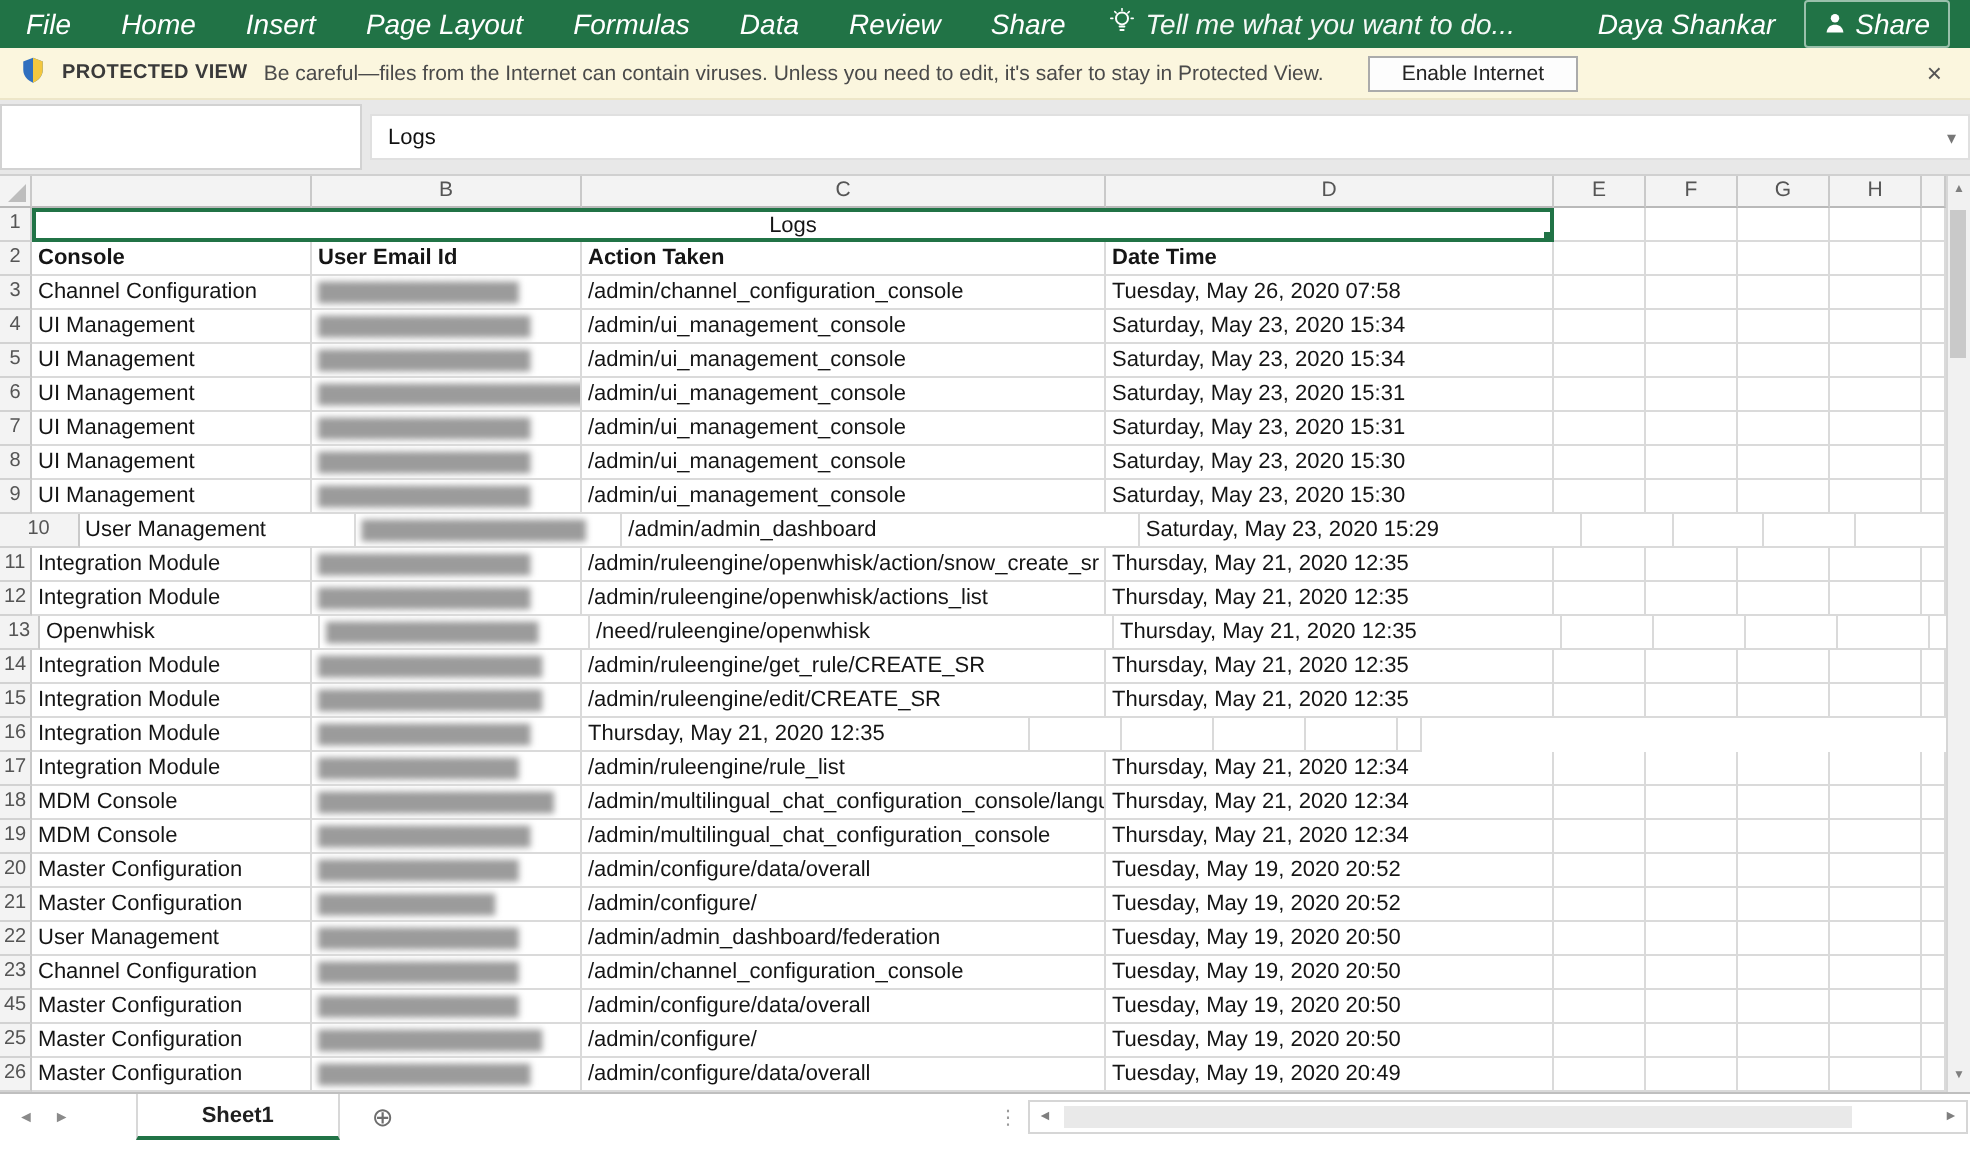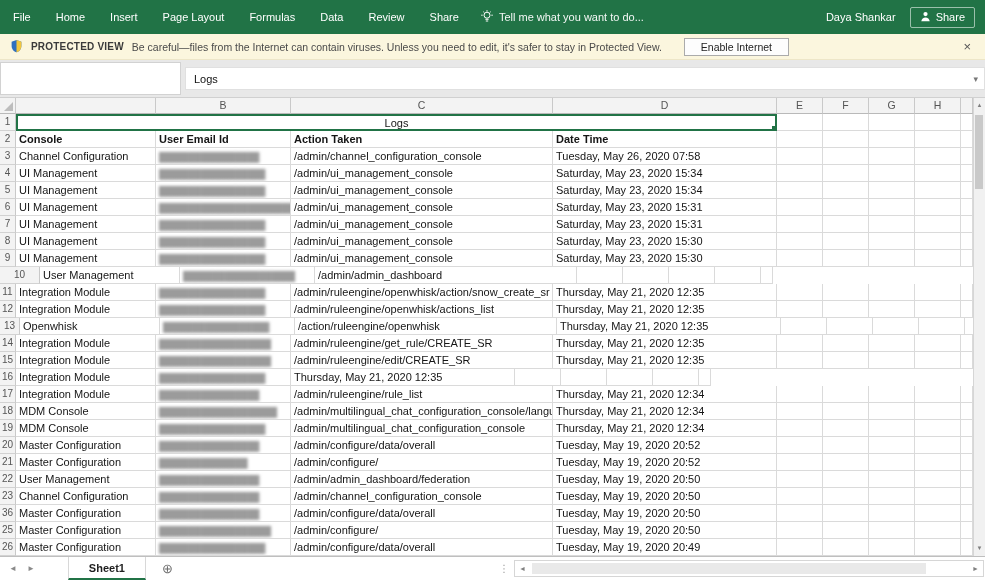--- a/index.html
+++ b/index.html
@@ -7,8 +7,8 @@
        font-family:"Liberation Sans",sans-serif;background:#fff;
        -webkit-font-smoothing:antialiased;}
   
-  .ribbon{height:34px;background:var(--ribbon-green,#217346);display:flex;align-items:center;
-          color:#fff;font-size:11px;}
+  .ribbon{height:24px;background:var(--ribbon-green,#217346);display:flex;align-items:center;
+          color:#fff;font-size:14px;font-style:italic;}
   .rtabs{display:flex;gap:25px;padding-left:13px;align-items:center;}
   .rtab{cursor:default;white-space:nowrap;}
   .tellme{display:flex;align-items:center;gap:6px;margin-left:22px;color:rgba(255,255,255,.95);}

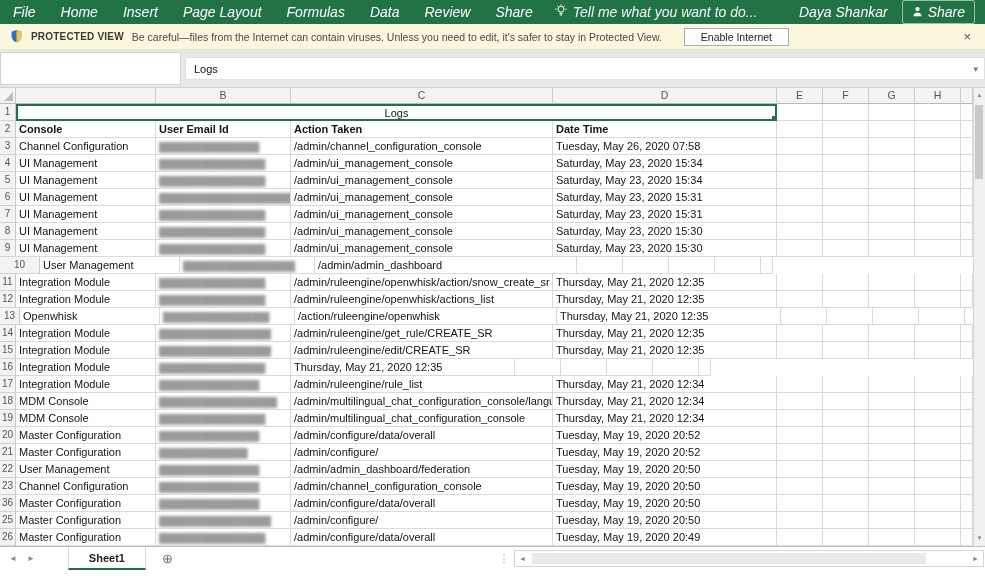--- a/index.html
+++ b/index.html
@@ -266,6 +266,7 @@
           <div class="cell" style="width: 140px;">User Management</div>
           <div class="cell" style="width: 135px;"><span class="redacted">███████████████████</span></div>
           <div class="cell" style="width: 262px;">/admin/admin_dashboard</div>
+          <div class="cell" style="width: 224px;">Saturday, May 23, 2020 15:29</div>
           <div class="cell" style="width: 46px;"></div>
           <div class="cell" style="width: 46px;"></div>
           <div class="cell" style="width: 46px;"></div>

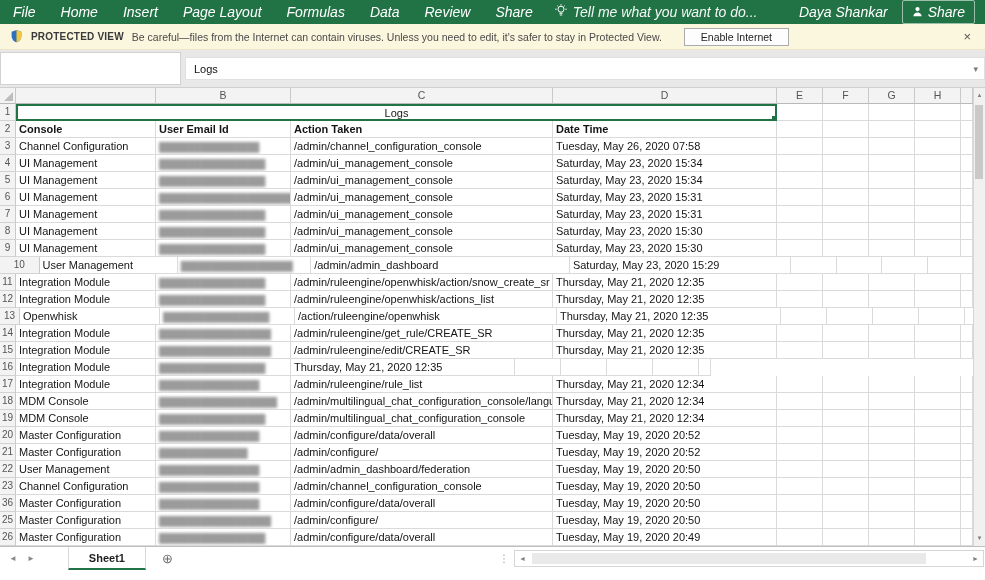--- a/index.html
+++ b/index.html
@@ -301,7 +301,7 @@
           <div class="cell gut" style="width: 20px;">13</div>
           <div class="cell" style="width: 140px;">Openwhisk</div>
           <div class="cell" style="width: 135px;"><span class="redacted">██████████████████</span></div>
-          <div class="cell" style="width: 262px;">/action/ruleengine/openwhisk</div>
+          <div class="cell" style="width: 262px;">/need/ruleengine/openwhisk</div>
           <div class="cell" style="width: 224px;">Thursday, May 21, 2020 12:35</div>
           <div class="cell" style="width: 46px;"></div>
           <div class="cell" style="width: 46px;"></div>

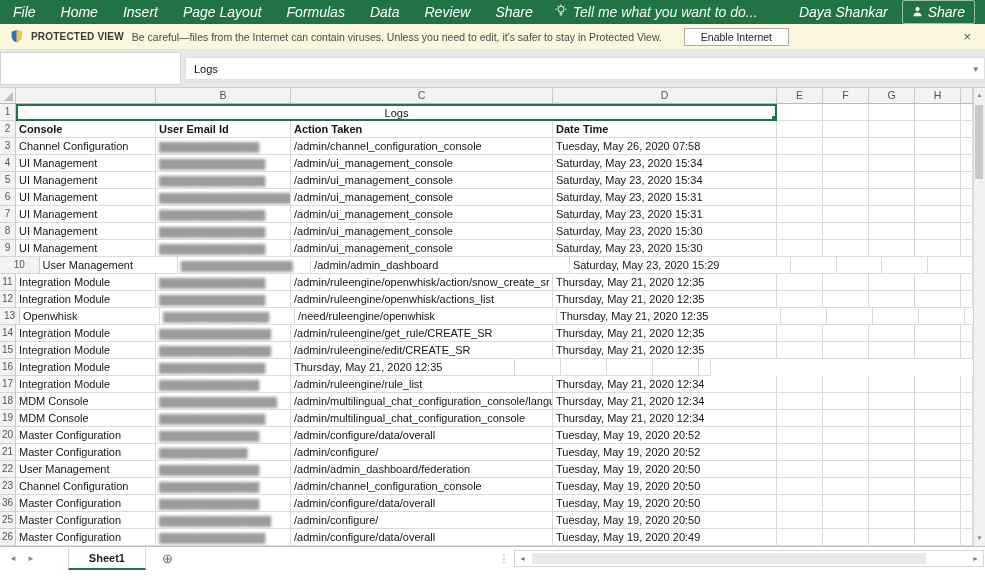--- a/index.html
+++ b/index.html
@@ -429,7 +429,7 @@
           <div class="cell" style="width: 12px;"></div>
         </div>
         <div class="grow">
-          <div class="cell gut" style="width: 16px;">36</div>
+          <div class="cell gut" style="width: 16px;">45</div>
           <div class="cell" style="width: 140px;">Master Configuration</div>
           <div class="cell" style="width: 135px;"><span class="redacted">█████████████████</span></div>
           <div class="cell" style="width: 262px;">/admin/configure/data/overall</div>

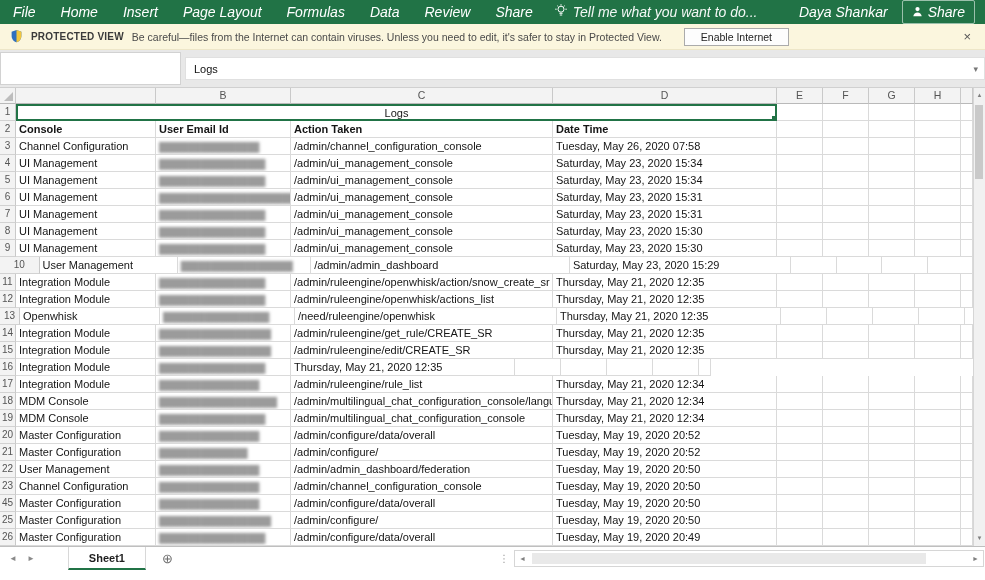--- a/index.html
+++ b/index.html
@@ -65,7 +65,7 @@
           box-sizing:border-box;font-size:11px;color:#333;}
   .navarrows{color:#8a8a8a;font-size:8px;padding:0 5px;}
   .navarrows:first-child{margin-left:4px;}
-  .sheettab{height:100%;display:flex;align-items:center;padding:0 20px;margin-left:28px;
+  .sheettab{height:100%;display:flex;align-items:center;padding:0 32px;margin-left:28px;
             background:#fff;border-left:1px solid #D8D8D8;border-right:1px solid #D8D8D8;
             border-bottom:2px solid var(--selection-green,#217346);box-sizing:border-box;
             font-weight:bold;color:#1f1f1f;justify-content:flex-end;}

